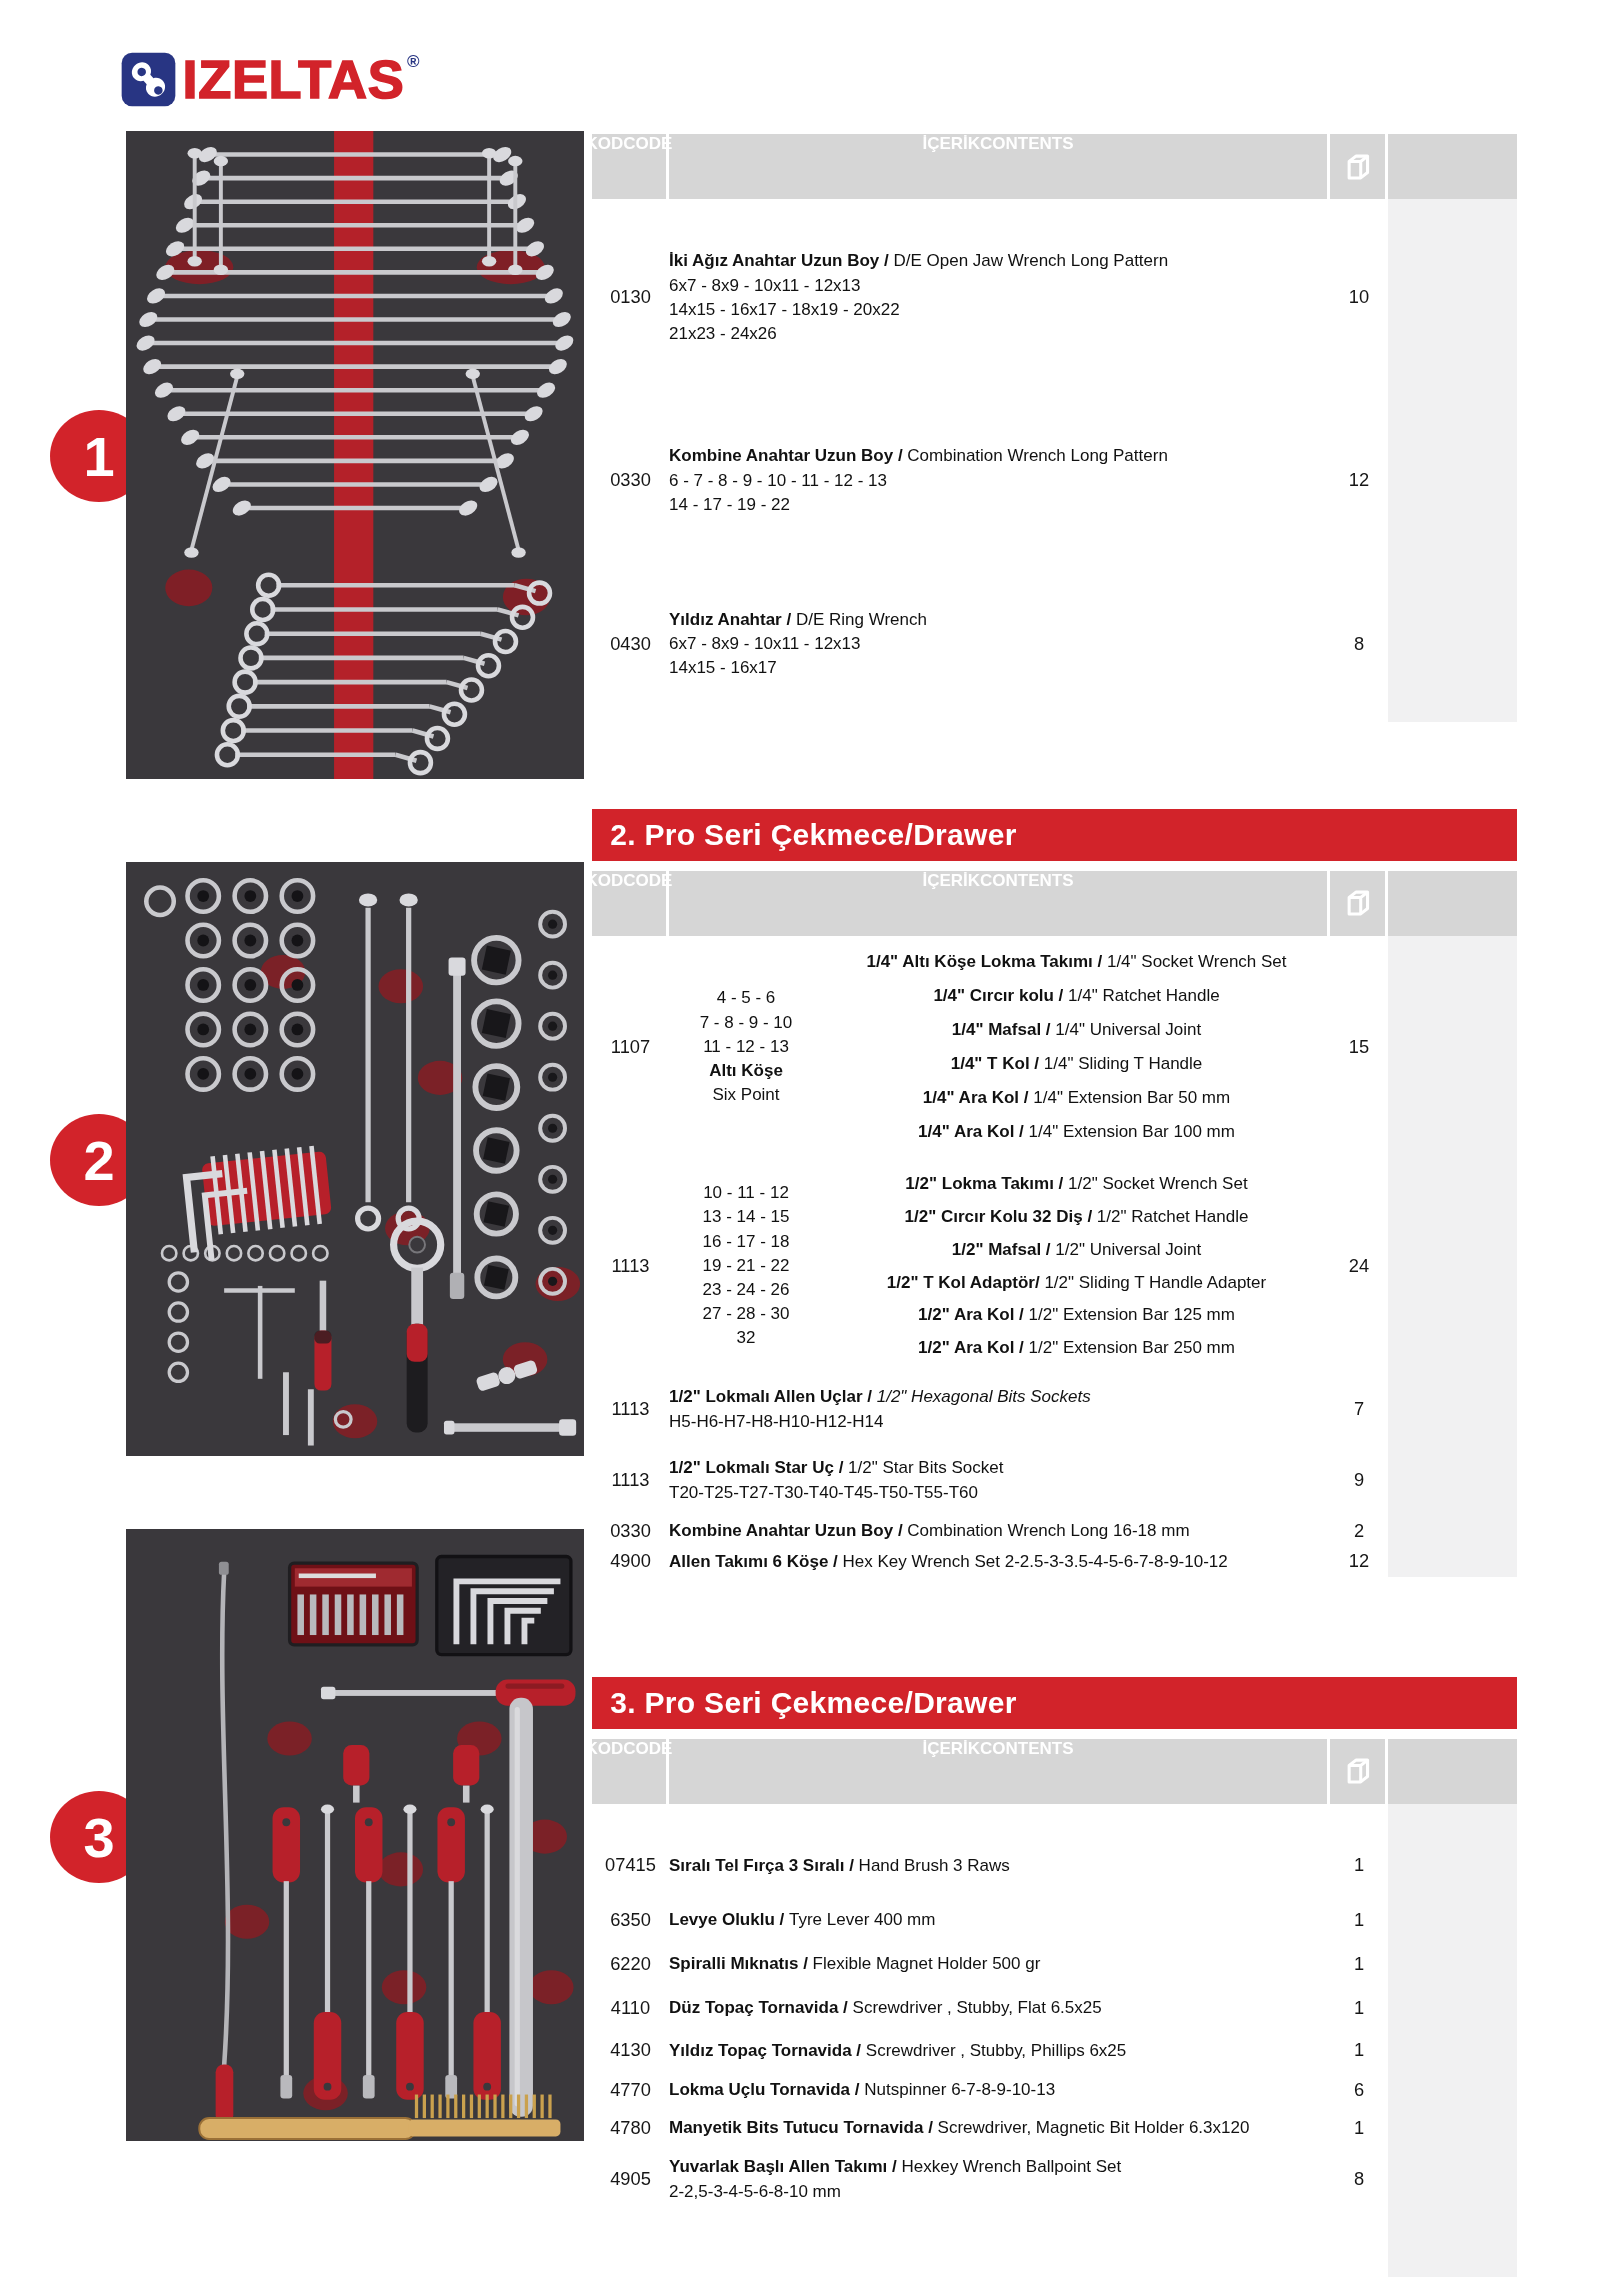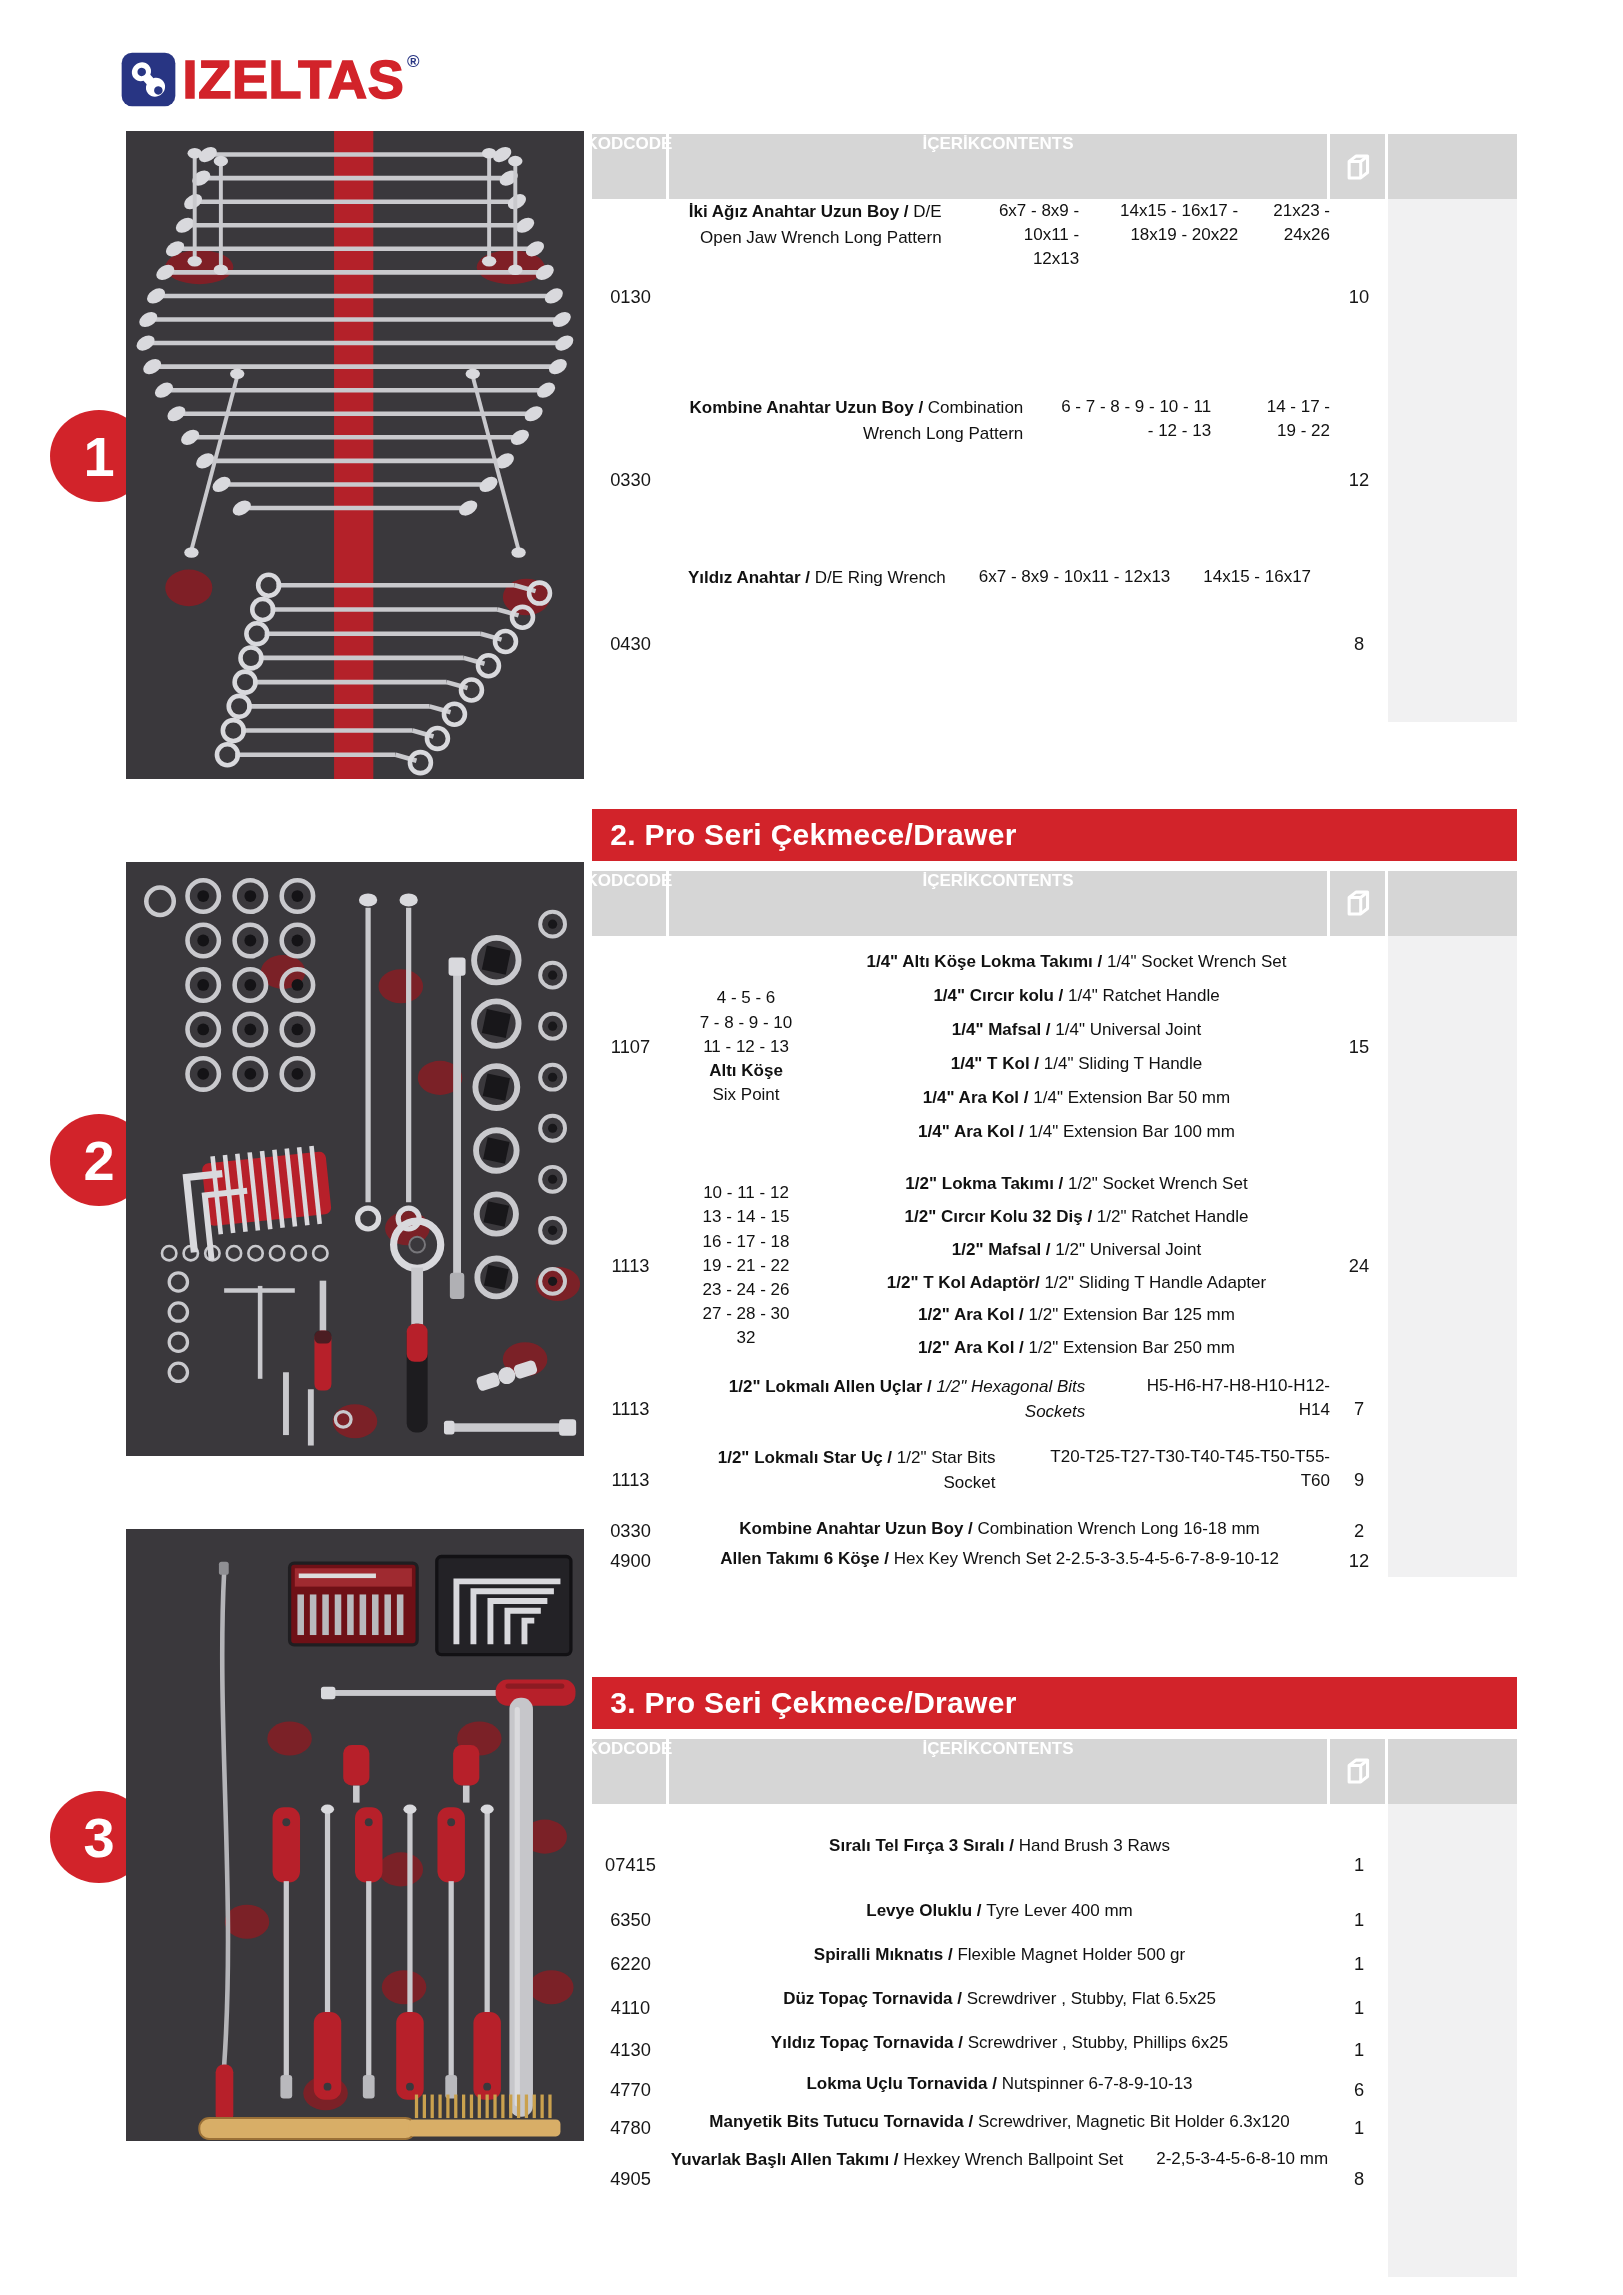--- a/index.html
+++ b/index.html
@@ -41,7 +41,7 @@
   .code{width:77px;}
   .qty{width:58px;}
   .sp{width:129px;}
-  .content{flex:1;display:flex;flex-direction:row;justify-content:center;text-align:right;color:#111;gap:33px;}
+  .content{flex:1;display:flex;flex-direction:column;justify-content:center;text-align:left;color:#111;}
   .cline{font-size:17px;line-height:1.5;}
   .b{font-weight:bold;}
   .i{font-style:italic;}

